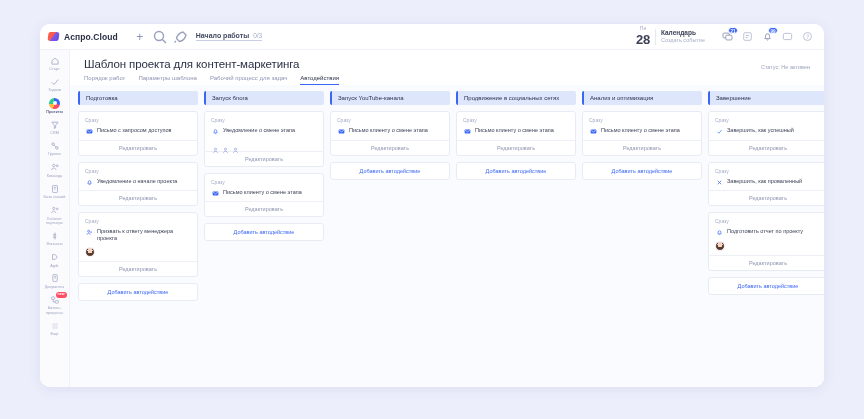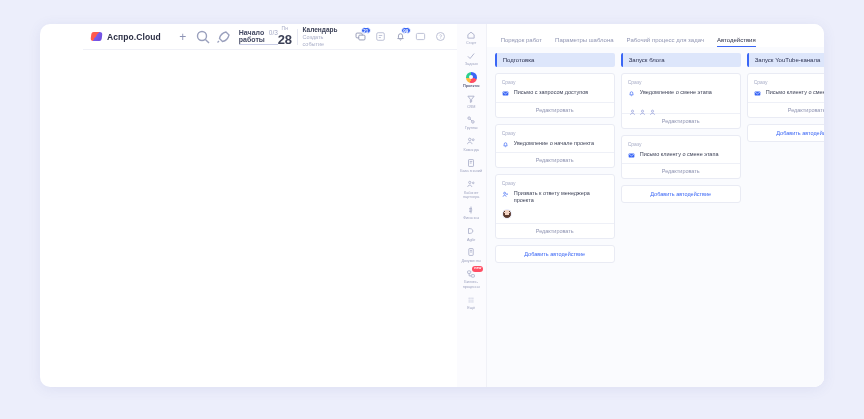--- a/index.html
+++ b/index.html
@@ -23,7 +23,7 @@
     overflow: hidden;
     box-shadow: 0 2px 14px rgba(70,80,160,0.09);
     display: flex;
-    padding-left: 43px;
+    flex-direction: column;
   }
   
   .topbar {

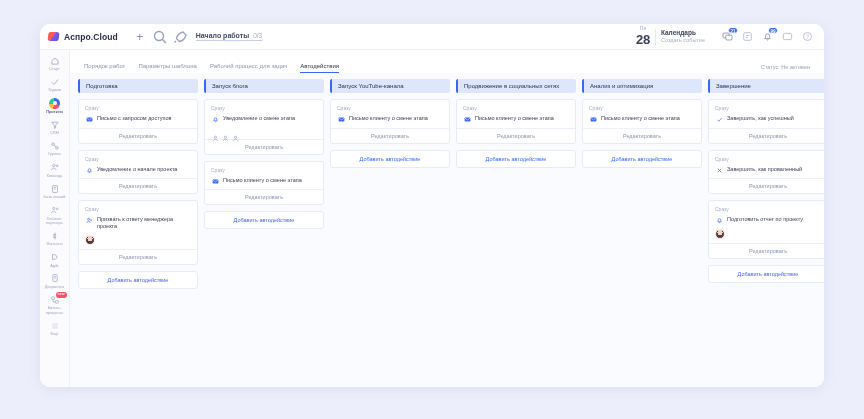--- a/index.html
+++ b/index.html
@@ -399,6 +399,7 @@
 
       <div class="main">
         <div class="page-head">
+          <div class="page-title">Шаблон проекта для контент-маркетинга</div>
           <div class="status-text">Статус: Не активен</div>
           <div class="tabs">
             <div class="tab">Порядок работ</div>

